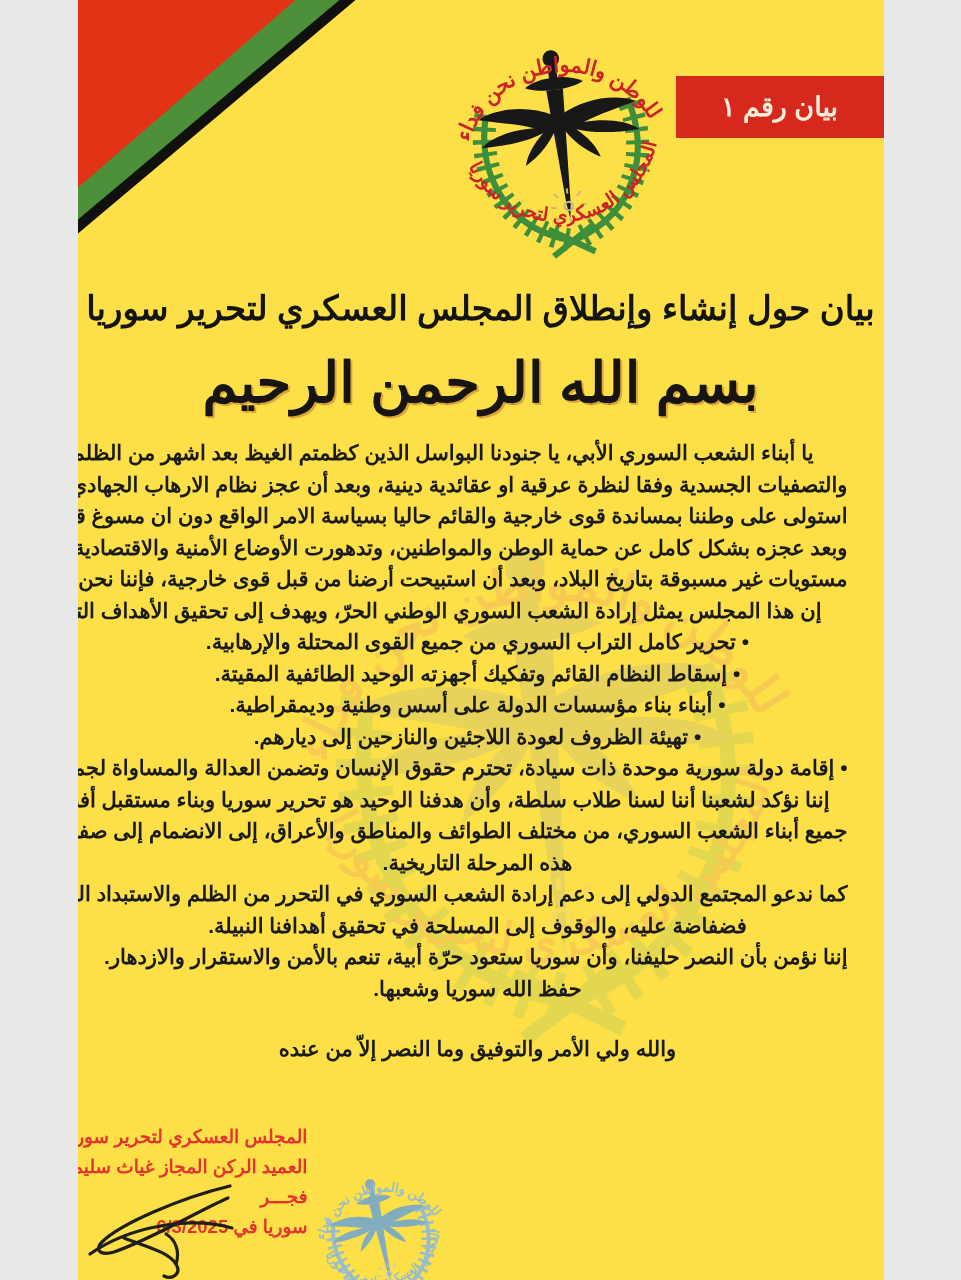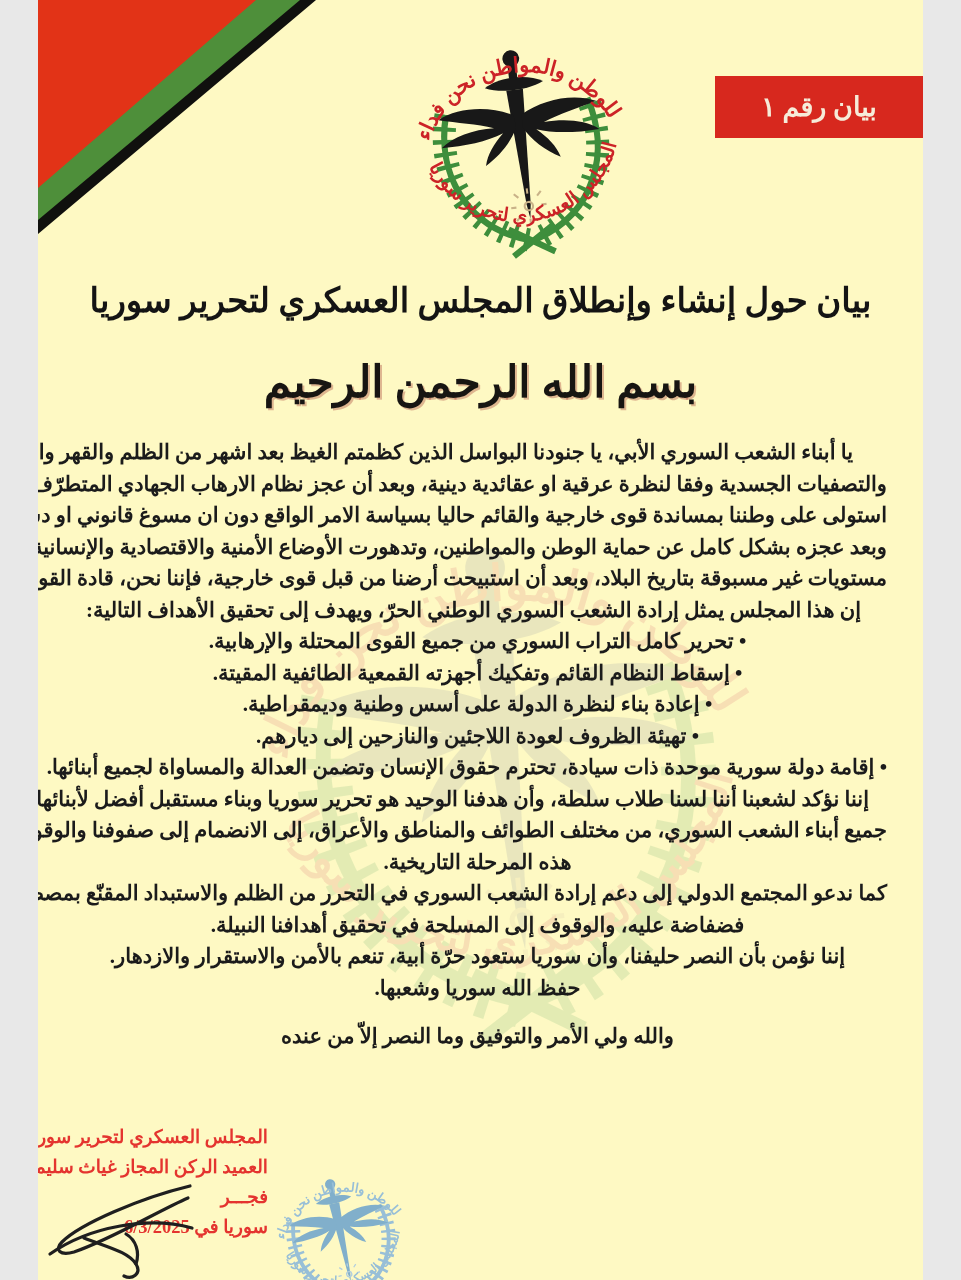--- a/index.html
+++ b/index.html
@@ -5,11 +5,11 @@
   html,body{margin:0;padding:0;background:#e8e8e8;}
   .page{
     position:relative;
-    width:885px;height:1280px;
+    width:806px;height:1280px;
     margin:0 auto;
-    background:#fef9c3;
+    background:#fde047;
     overflow:hidden;
-    font-family:Liberation Serif, serif;
+    font-family:Liberation Sans, sans-serif;
     color:var(--body-text,#1b1b1b);
   }
   

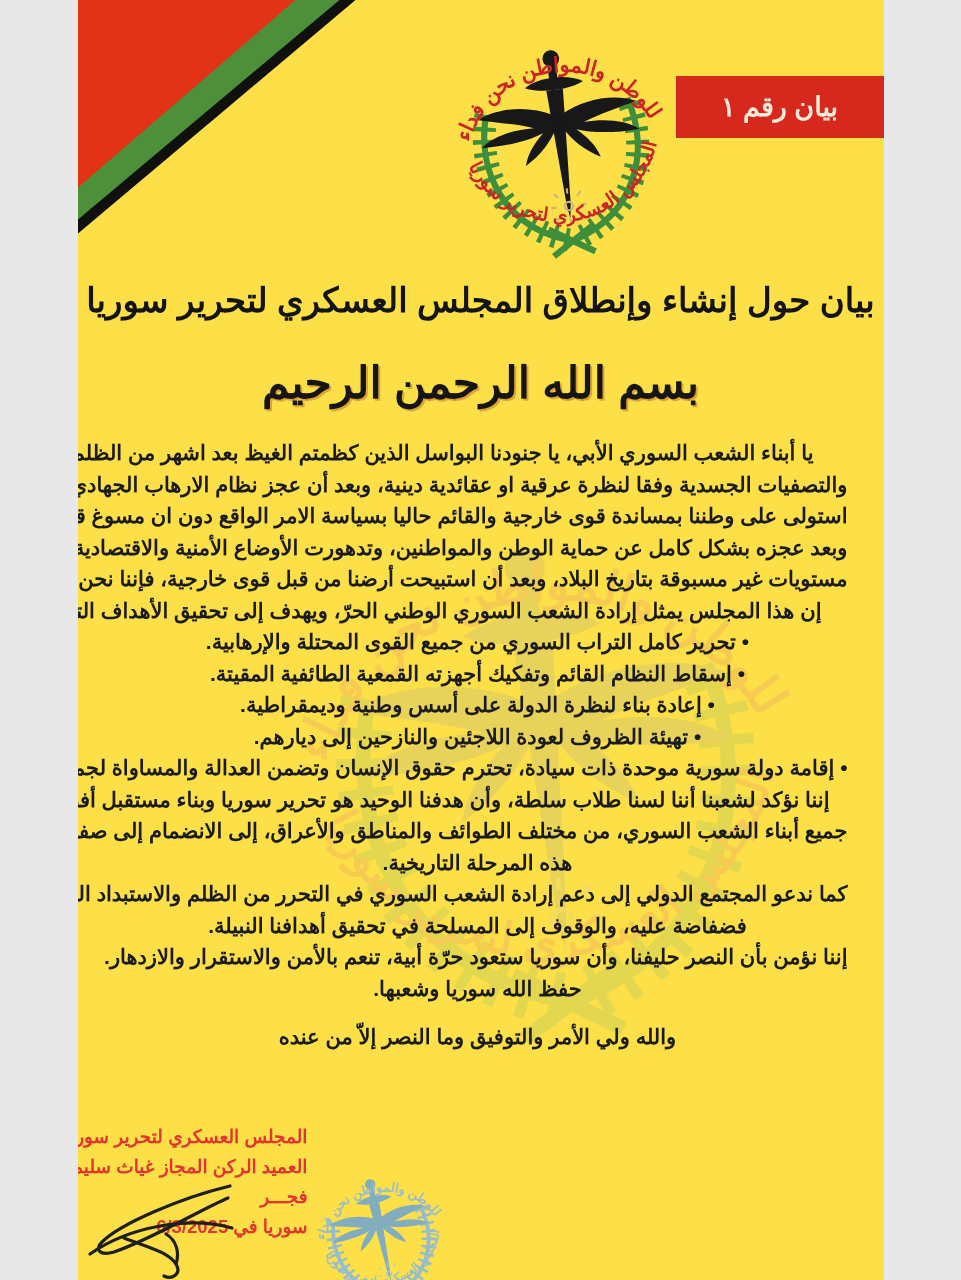--- a/index.html
+++ b/index.html
@@ -53,7 +53,7 @@
   }
   
   .title{
-    position:absolute;top:280px;left:0;right:0;margin:0;
+    position:absolute;top:280px;left:0;right:0;margin:8px;
     text-align:center;font-size:34px;font-weight:bold;color:#141414;
     letter-spacing:-1px;
   }

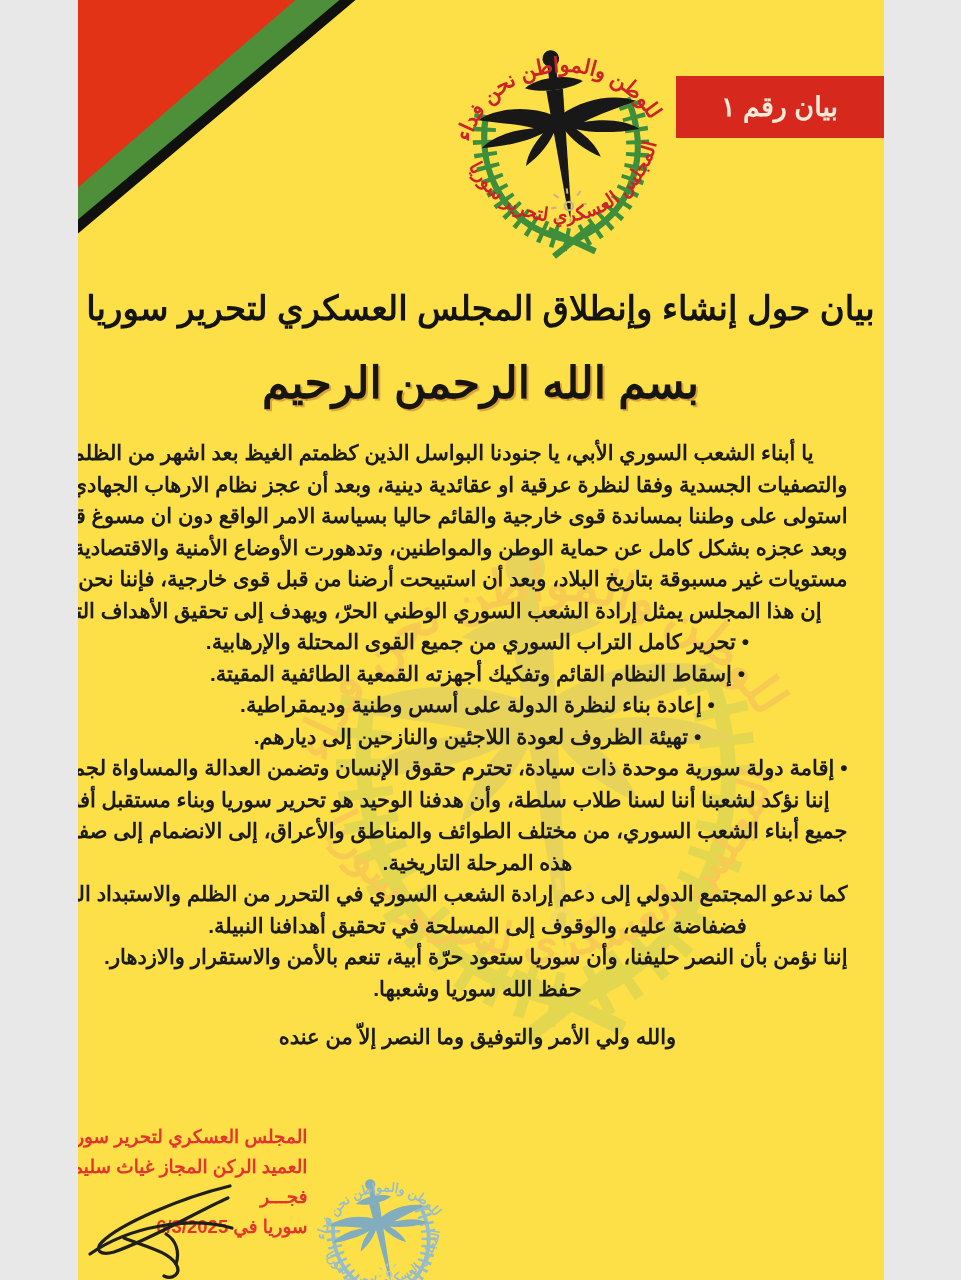--- a/index.html
+++ b/index.html
@@ -60,7 +60,7 @@
   .basmala{
     position:absolute;top:336px;left:0;right:0;height:92px;
     display:flex;align-items:center;justify-content:center;
-    font-size:44px;font-weight:bold;color:#171512;
+    font-size:56px;font-weight:bold;color:#171512;
     text-shadow:2px 2px 0 rgba(150,25,25,.30);
   }
   

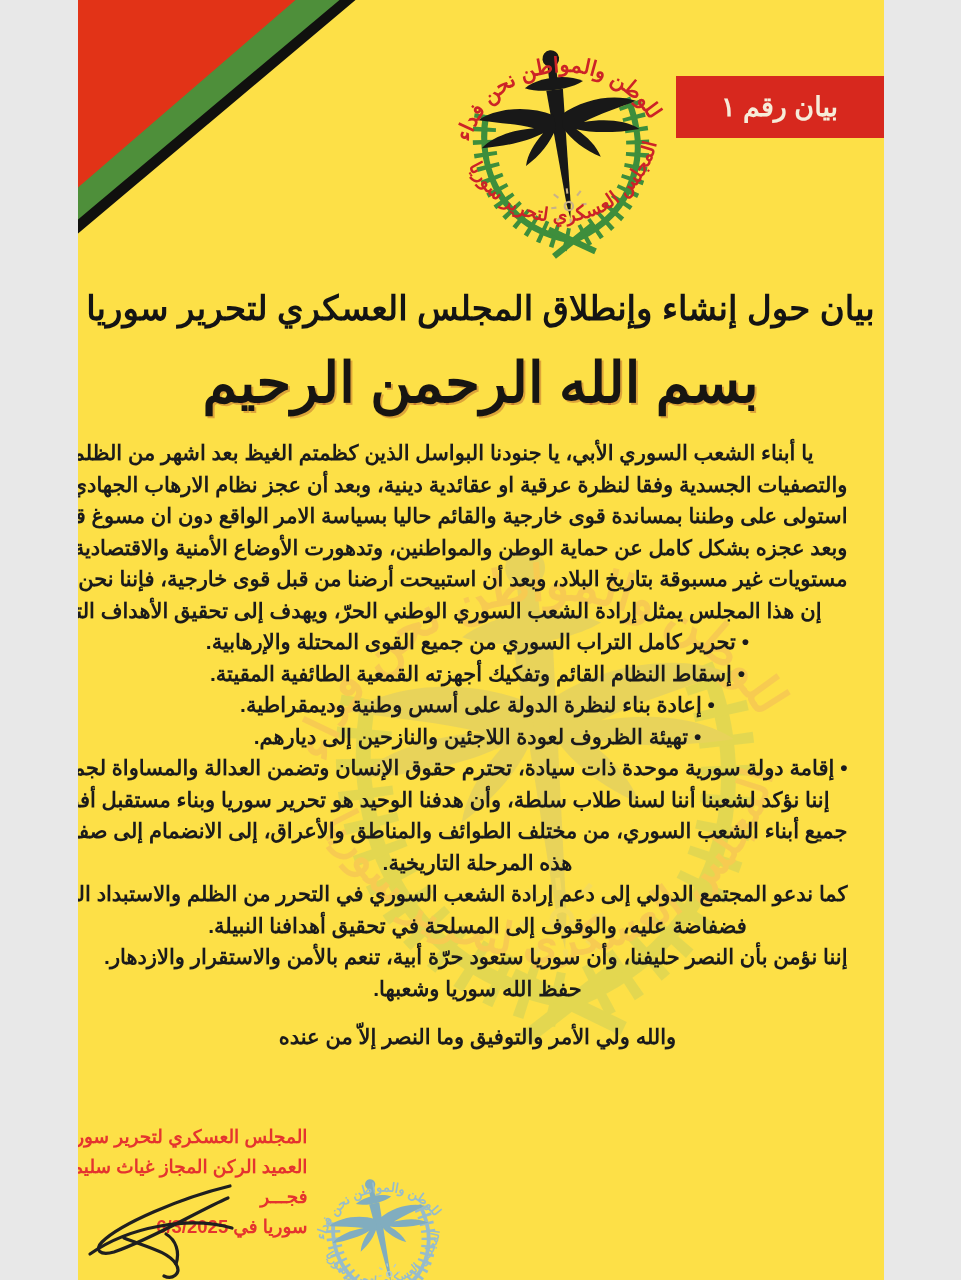--- a/index.html
+++ b/index.html
@@ -172,7 +172,7 @@
     <div class="bline goals-intro">إن هذا المجلس يمثل إرادة الشعب السوري الوطني الحرّ، ويهدف إلى تحقيق الأهداف التالية:</div>
     <div class="goals">
         <div class="bline">• تحرير كامل التراب السوري من جميع القوى المحتلة والإرهابية.</div>
-        <div class="bline">• إسقاط النظام القائم وتفكيك أجهزته القمعية الطائفية المقيتة.</div>
+        <div class="bline">• إسقاط النظام القائم وتفكيك أجهزته الوحيد الطائفية المقيتة.</div>
         <div class="bline">• إعادة بناء لنظرة الدولة على أسس وطنية وديمقراطية.</div>
         <div class="bline">• تهيئة الظروف لعودة اللاجئين والنازحين إلى ديارهم.</div>
       </div>

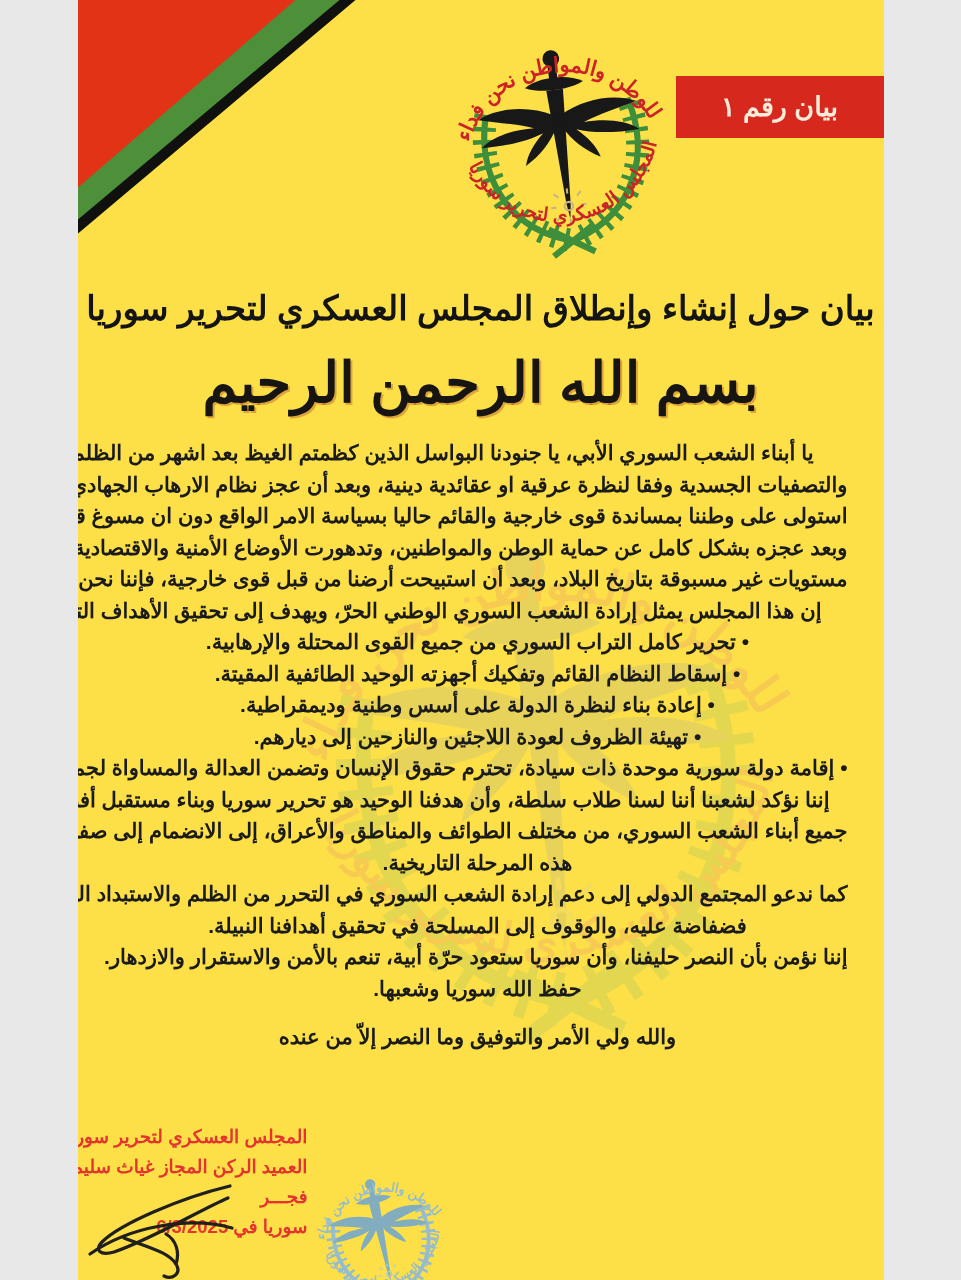--- a/index.html
+++ b/index.html
@@ -173,7 +173,7 @@
     <div class="goals">
         <div class="bline">• تحرير كامل التراب السوري من جميع القوى المحتلة والإرهابية.</div>
         <div class="bline">• إسقاط النظام القائم وتفكيك أجهزته الوحيد الطائفية المقيتة.</div>
-        <div class="bline">• إعادة بناء لنظرة الدولة على أسس وطنية وديمقراطية.</div>
+        <div class="bline">• أبناء بناء مؤسسات الدولة على أسس وطنية وديمقراطية.</div>
         <div class="bline">• تهيئة الظروف لعودة اللاجئين والنازحين إلى ديارهم.</div>
       </div>
     <div class="bline goal-wide">• إقامة دولة سورية موحدة ذات سيادة، تحترم حقوق الإنسان وتضمن العدالة والمساواة لجميع أبنائها.</div>

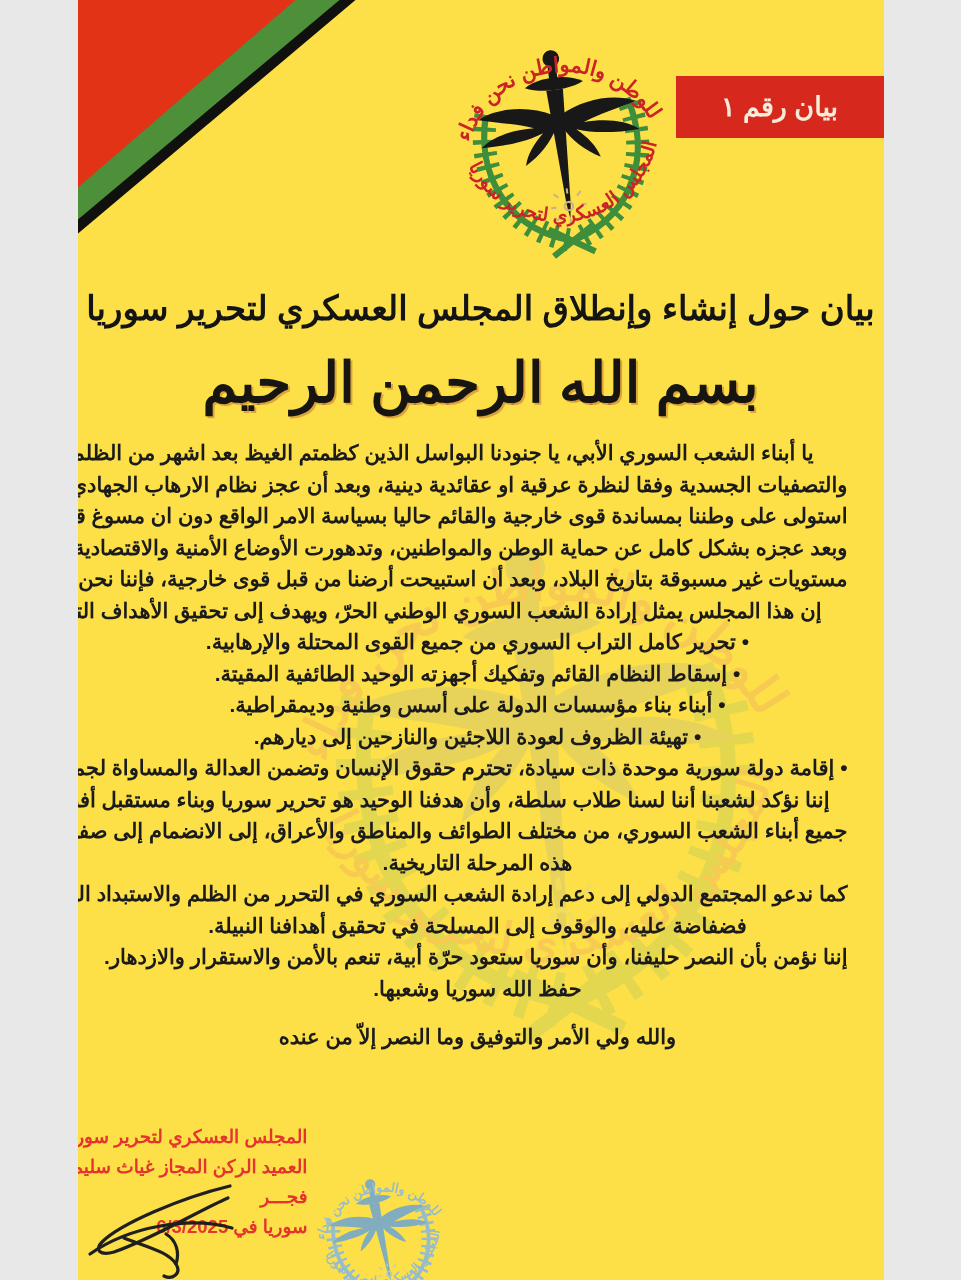--- a/index.html
+++ b/index.html
@@ -81,7 +81,7 @@
   .goals .bline{text-align-last:center;}
   .goal-wide{text-align:right;text-align-last:right;}
   .centered{text-align:right;text-align-last:center;}
-  .tawfiq{margin-top:17px;text-align:center;text-align-last:center;}
+  .tawfiq{margin-top:29px;text-align:center;text-align-last:center;}
   
   .signature{
     position:absolute;left:0;top:1122px;width:230px;z-index:3;

